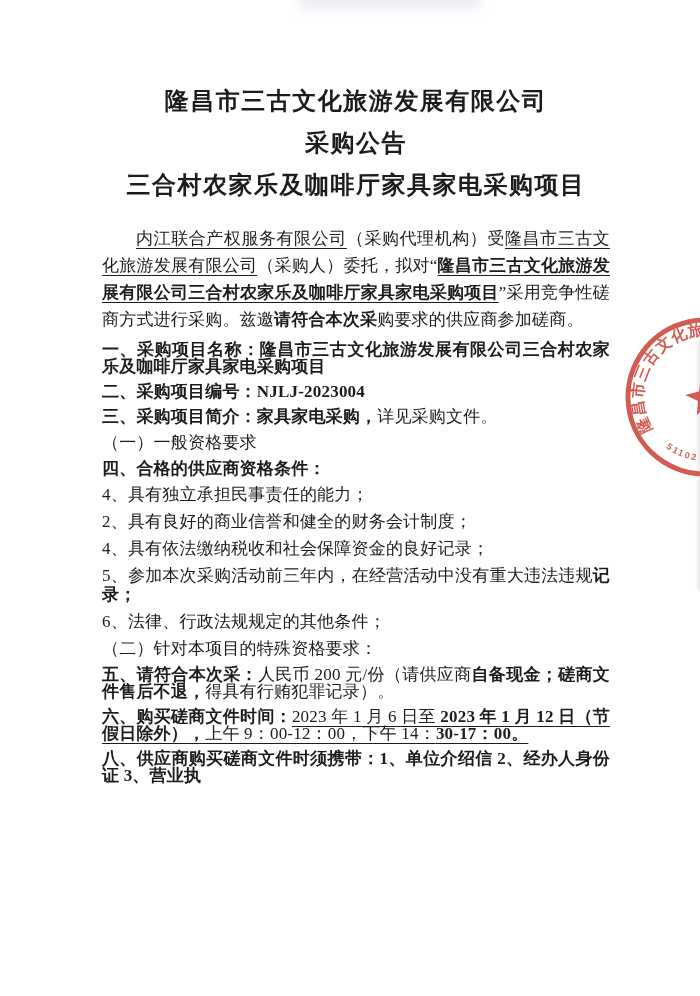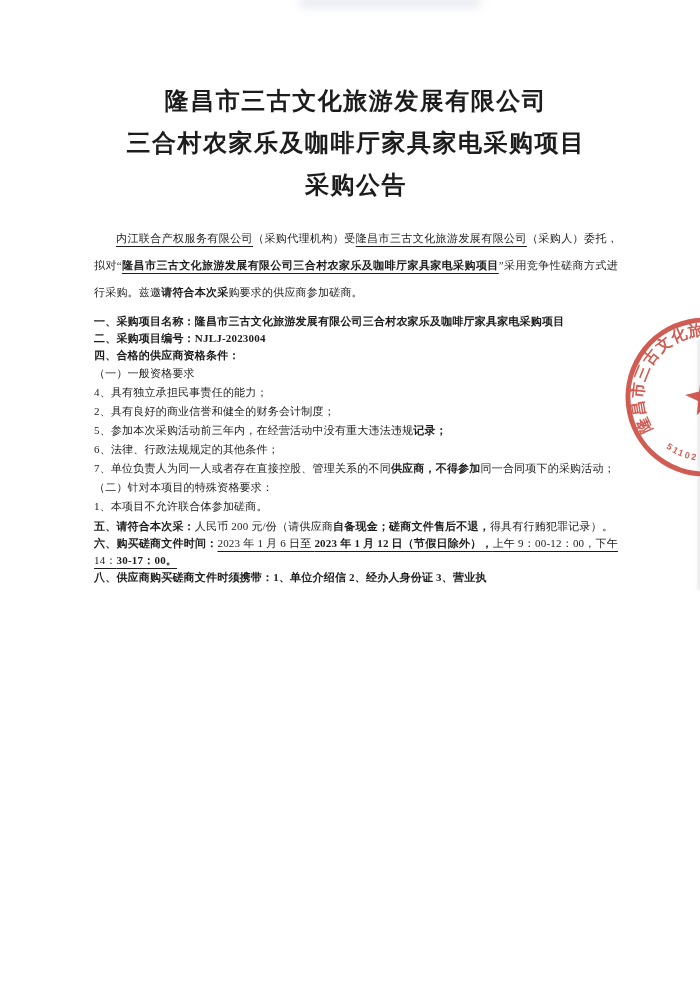--- a/index.html
+++ b/index.html
@@ -68,8 +68,8 @@
 
     <header data-name="document-title">
       <div class="title-line" data-name="title-line-company">隆昌市三古文化旅游发展有限公司</div>
+      <div class="title-line" data-name="title-line-notice-type">采购公告</div>
       <div class="title-line" data-name="title-line-project">三合村农家乐及咖啡厅家具家电采购项目</div>
-      <div class="title-line" data-name="title-line-notice-type">采购公告</div>
     </header>
 
     <div data-name="document-body">

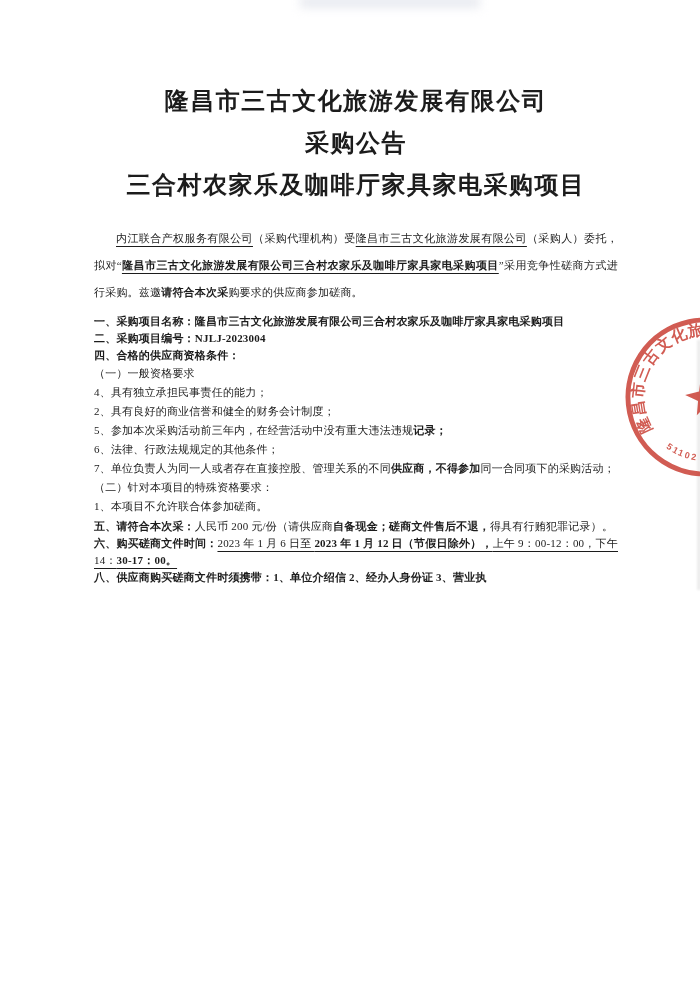--- a/index.html
+++ b/index.html
@@ -32,8 +32,8 @@
     white-space:nowrap;
   }
   p.para{
-    margin:0;
-    font-size:11px;
+    margin:8px;
+    font-size:17px;
     text-align:justify;
     letter-spacing:0.2px;
   }

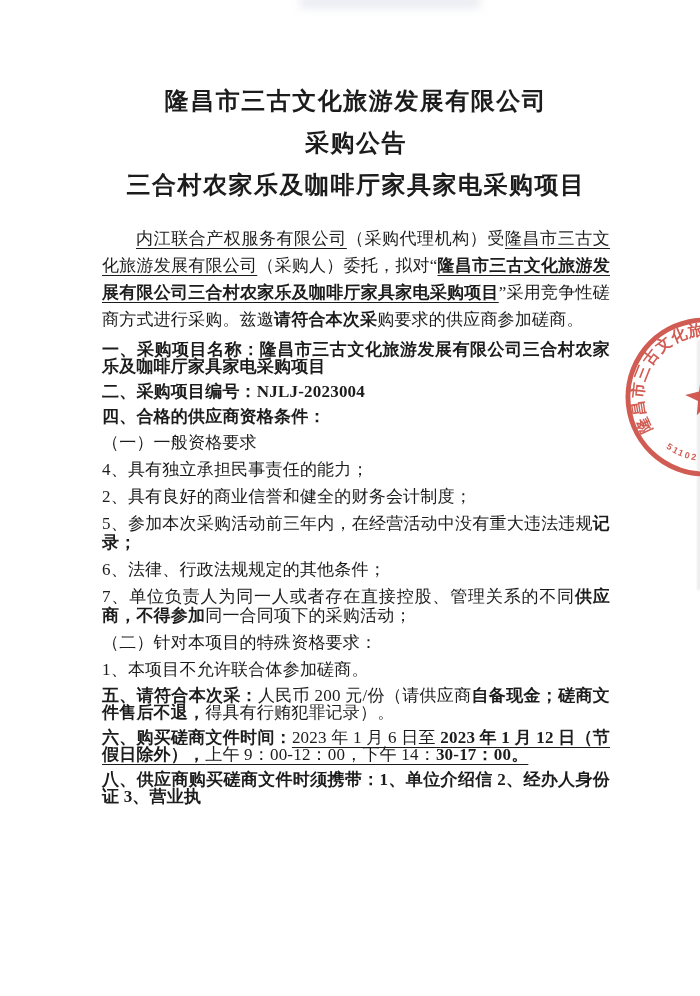--- a/index.html
+++ b/index.html
@@ -76,6 +76,7 @@
         <p class="para intro" data-name="intro-paragraph"><span class="u" data-name="text-segment">内江联合产权服务有限公司</span><span data-name="text-segment">（采购代理机构）受</span><span class="u" data-name="text-segment">隆昌市三古文化旅游发展有限公司</span><span data-name="text-segment">（采购人）委托，拟对“</span><span class="b u" data-name="text-segment">隆昌市三古文化旅游发展有限公司三合村农家乐及咖啡厅家具家电采购项目</span><span data-name="text-segment">”采用竞争性磋商方式进行采购。兹邀</span><span class="b" data-name="text-segment">请符合本次采</span><span data-name="text-segment">购要求的供应商参加磋商。</span></p>
         <p class="para section" data-name="section-1"><span class="b" data-name="text-segment">一、采购项目名称：隆昌市三古文化旅游发展有限公司三合村农家乐及咖啡厅家具家电采购项目</span></p>
         <p class="para section" data-name="section-2"><span class="b" data-name="text-segment">二、采购项目编号：NJLJ-2023004</span></p>
+        <p class="para section" data-name="section-3"><span class="b" data-name="text-segment">三、采购项目简介：家具家电采购，</span><span data-name="text-segment">详见采购文件。</span></p>
         <p class="para section" data-name="section-4"><span class="b" data-name="text-segment">四、合格的供应商资格条件：</span></p>
         <p class="para list" data-name="qual-general-header"><span data-name="text-segment">（一）一般资格要求</span></p>
         <p class="para list" data-name="qual-item-1"><span data-name="text-segment">4、具有独立承担民事责任的能力；</span></p>

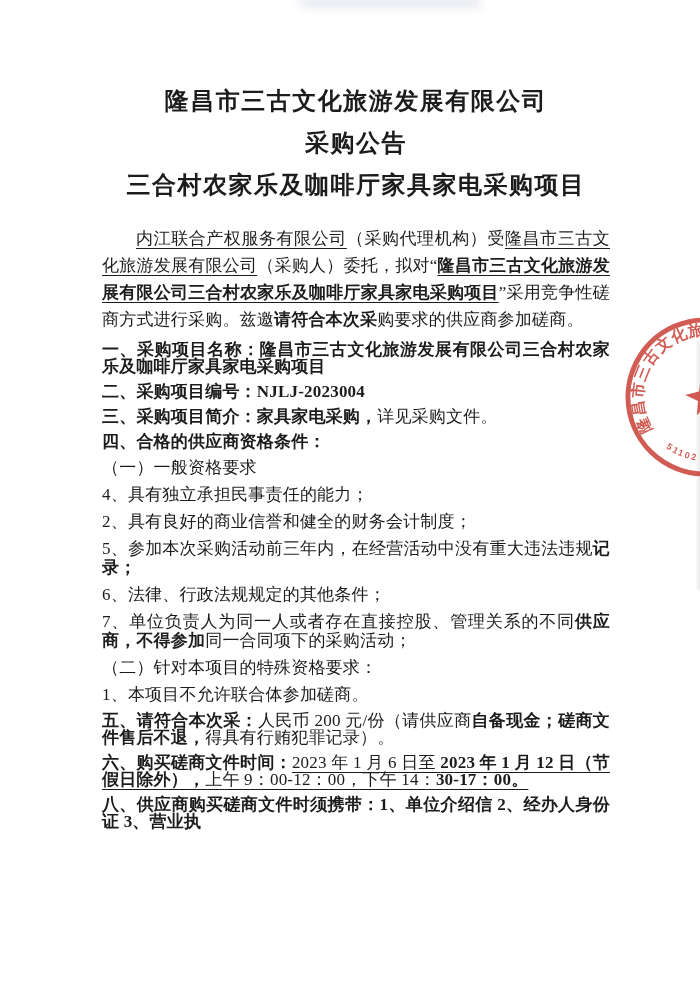--- a/index.html
+++ b/index.html
@@ -77,8 +77,8 @@
         <p class="para section" data-name="section-1"><span class="b" data-name="text-segment">一、采购项目名称：隆昌市三古文化旅游发展有限公司三合村农家乐及咖啡厅家具家电采购项目</span></p>
         <p class="para section" data-name="section-2"><span class="b" data-name="text-segment">二、采购项目编号：NJLJ-2023004</span></p>
         <p class="para section" data-name="section-3"><span class="b" data-name="text-segment">三、采购项目简介：家具家电采购，</span><span data-name="text-segment">详见采购文件。</span></p>
+        <p class="para list" data-name="qual-general-header"><span data-name="text-segment">（一）一般资格要求</span></p>
         <p class="para section" data-name="section-4"><span class="b" data-name="text-segment">四、合格的供应商资格条件：</span></p>
-        <p class="para list" data-name="qual-general-header"><span data-name="text-segment">（一）一般资格要求</span></p>
         <p class="para list" data-name="qual-item-1"><span data-name="text-segment">4、具有独立承担民事责任的能力；</span></p>
         <p class="para list" data-name="qual-item-2"><span data-name="text-segment">2、具有良好的商业信誉和健全的财务会计制度；</span></p>
         <p class="para list" data-name="qual-item-5"><span data-name="text-segment">5、参加本次采购活动前三年内，在经营活动中没有重大违法违规</span><span class="b" data-name="text-segment">记录；</span></p>

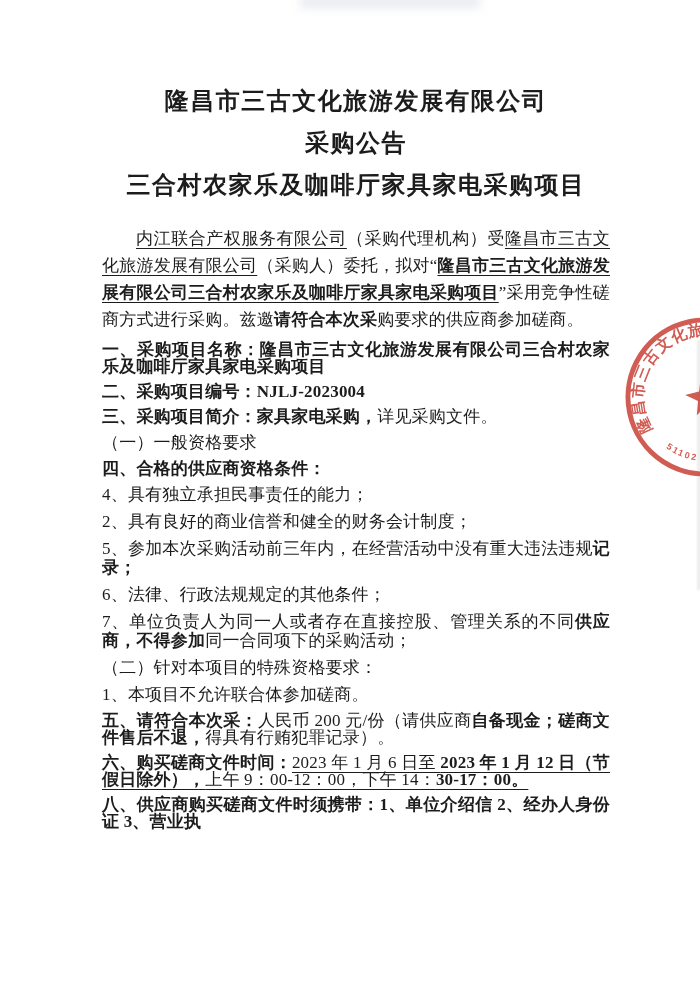--- a/index.html
+++ b/index.html
@@ -81,6 +81,7 @@
         <p class="para section" data-name="section-4"><span class="b" data-name="text-segment">四、合格的供应商资格条件：</span></p>
         <p class="para list" data-name="qual-item-1"><span data-name="text-segment">4、具有独立承担民事责任的能力；</span></p>
         <p class="para list" data-name="qual-item-2"><span data-name="text-segment">2、具有良好的商业信誉和健全的财务会计制度；</span></p>
+        <p class="para list" data-name="qual-item-4"><span data-name="text-segment">4、具有依法缴纳税收和社会保障资金的良好记录；</span></p>
         <p class="para list" data-name="qual-item-5"><span data-name="text-segment">5、参加本次采购活动前三年内，在经营活动中没有重大违法违规</span><span class="b" data-name="text-segment">记录；</span></p>
         <p class="para list" data-name="qual-item-6"><span data-name="text-segment">6、法律、行政法规规定的其他条件；</span></p>
         <p class="para list" data-name="qual-item-7"><span data-name="text-segment">7、单位负责人为同一人或者存在直接控股、管理关系的不同</span><span class="b" data-name="text-segment">供应商，不得参加</span><span data-name="text-segment">同一合同项下的采购活动；</span></p>

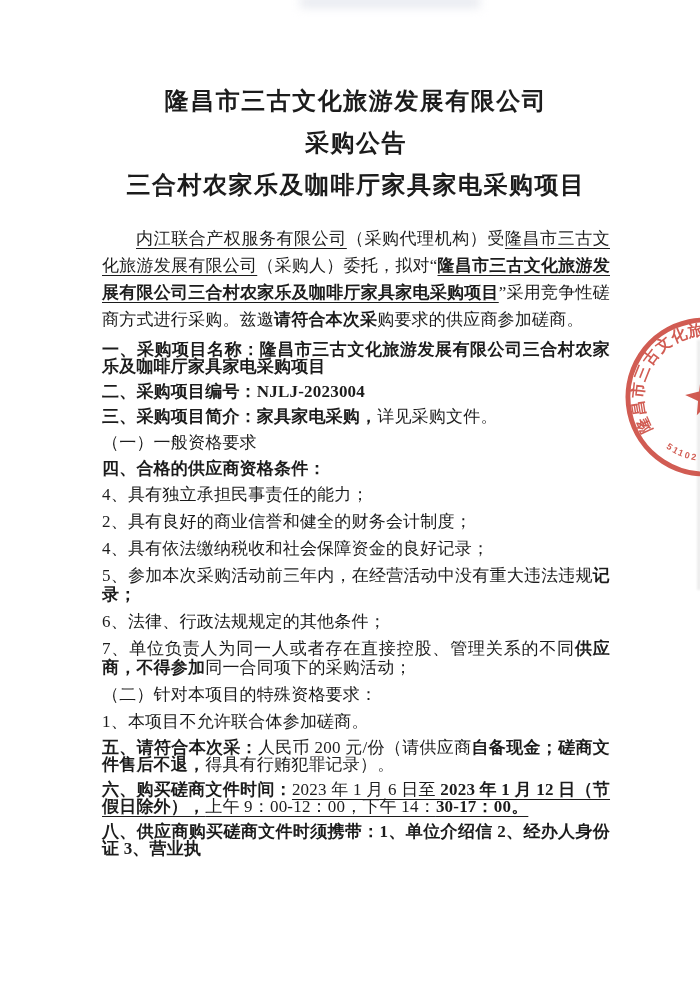--- a/index.html
+++ b/index.html
@@ -84,7 +84,6 @@
         <p class="para list" data-name="qual-item-4"><span data-name="text-segment">4、具有依法缴纳税收和社会保障资金的良好记录；</span></p>
         <p class="para list" data-name="qual-item-5"><span data-name="text-segment">5、参加本次采购活动前三年内，在经营活动中没有重大违法违规</span><span class="b" data-name="text-segment">记录；</span></p>
         <p class="para list" data-name="qual-item-6"><span data-name="text-segment">6、法律、行政法规规定的其他条件；</span></p>
-        <p class="para list" data-name="qual-item-7"><span data-name="text-segment">7、单位负责人为同一人或者存在直接控股、管理关系的不同</span><span class="b" data-name="text-segment">供应商，不得参加</span><span data-name="text-segment">同一合同项下的采购活动；</span></p>
         <p class="para list" data-name="qual-special-header"><span data-name="text-segment">（二）针对本项目的特殊资格要求：</span></p>
         <p class="para list" data-name="qual-special-item-1"><span data-name="text-segment">1、本项目不允许联合体参加磋商。</span></p>
         <p class="para section" data-name="section-5"><span class="b" data-name="text-segment">五、请符合本次采：</span><span data-name="text-segment">人民币 200 元/份（请供应商</span><span class="b" data-name="text-segment">自备现金；磋商文件售后不退，</span><span data-name="text-segment">得具有行贿犯罪记录）。</span></p>

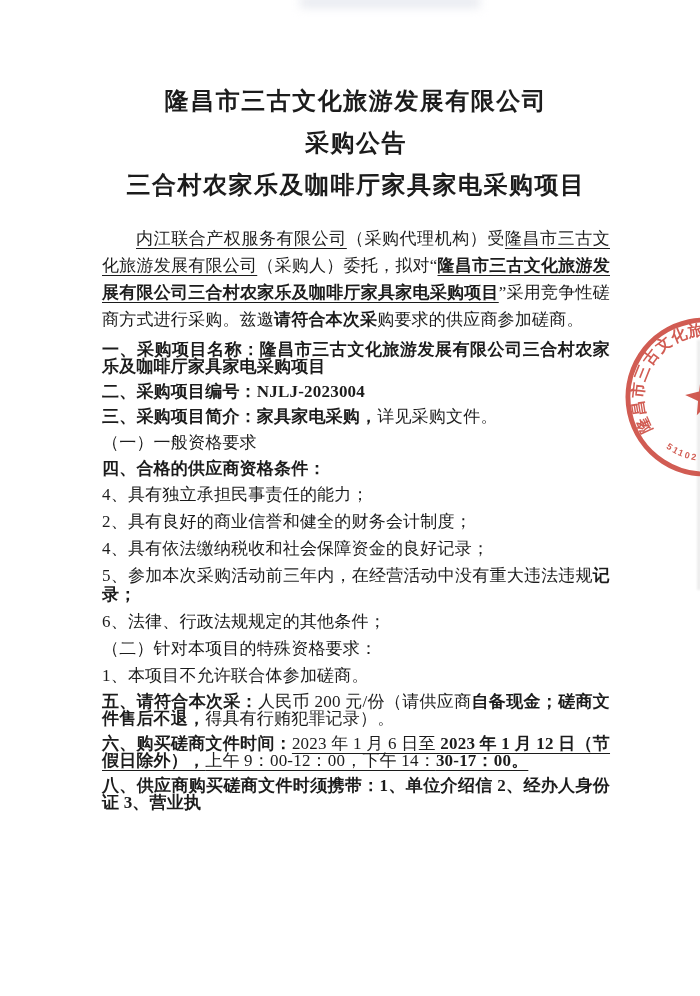--- a/index.html
+++ b/index.html
@@ -85,7 +85,6 @@
         <p class="para list" data-name="qual-item-5"><span data-name="text-segment">5、参加本次采购活动前三年内，在经营活动中没有重大违法违规</span><span class="b" data-name="text-segment">记录；</span></p>
         <p class="para list" data-name="qual-item-6"><span data-name="text-segment">6、法律、行政法规规定的其他条件；</span></p>
         <p class="para list" data-name="qual-special-header"><span data-name="text-segment">（二）针对本项目的特殊资格要求：</span></p>
-        <p class="para list" data-name="qual-special-item-1"><span data-name="text-segment">1、本项目不允许联合体参加磋商。</span></p>
         <p class="para section" data-name="section-5"><span class="b" data-name="text-segment">五、请符合本次采：</span><span data-name="text-segment">人民币 200 元/份（请供应商</span><span class="b" data-name="text-segment">自备现金；磋商文件售后不退，</span><span data-name="text-segment">得具有行贿犯罪记录）。</span></p>
         <p class="para section" data-name="section-6"><span class="b" data-name="text-segment">六、购买磋商文件时间：</span><span class="u" data-name="text-segment">2023 年 1 月 6 日至 </span><span class="b u" data-name="text-segment">2023 年 1 月 12 日（节假日除外），</span><span class="u" data-name="text-segment">上午 9：00-12：00，下午 14：</span><span class="b u" data-name="text-segment">30-17：00。</span></p>
         <p class="para section" data-name="section-8"><span class="b" data-name="text-segment">八、供应商购买磋商文件时须携带：1、单位介绍信 2、经办人身份证 3、营业执</span></p>

